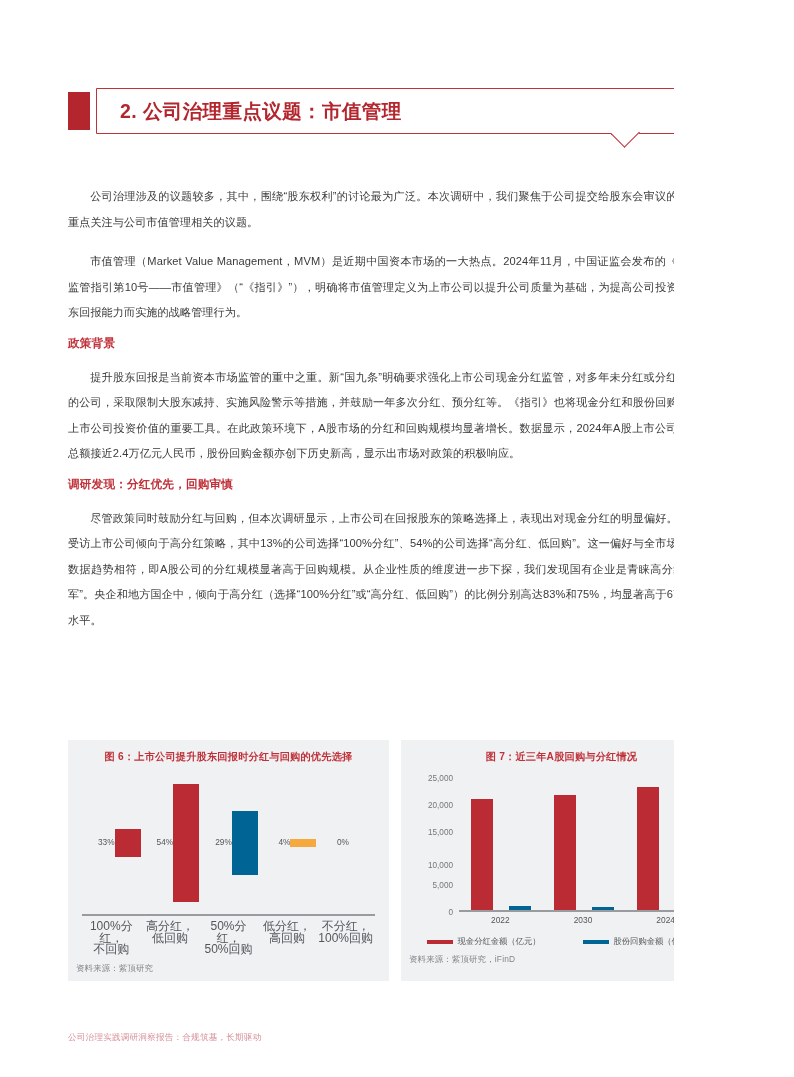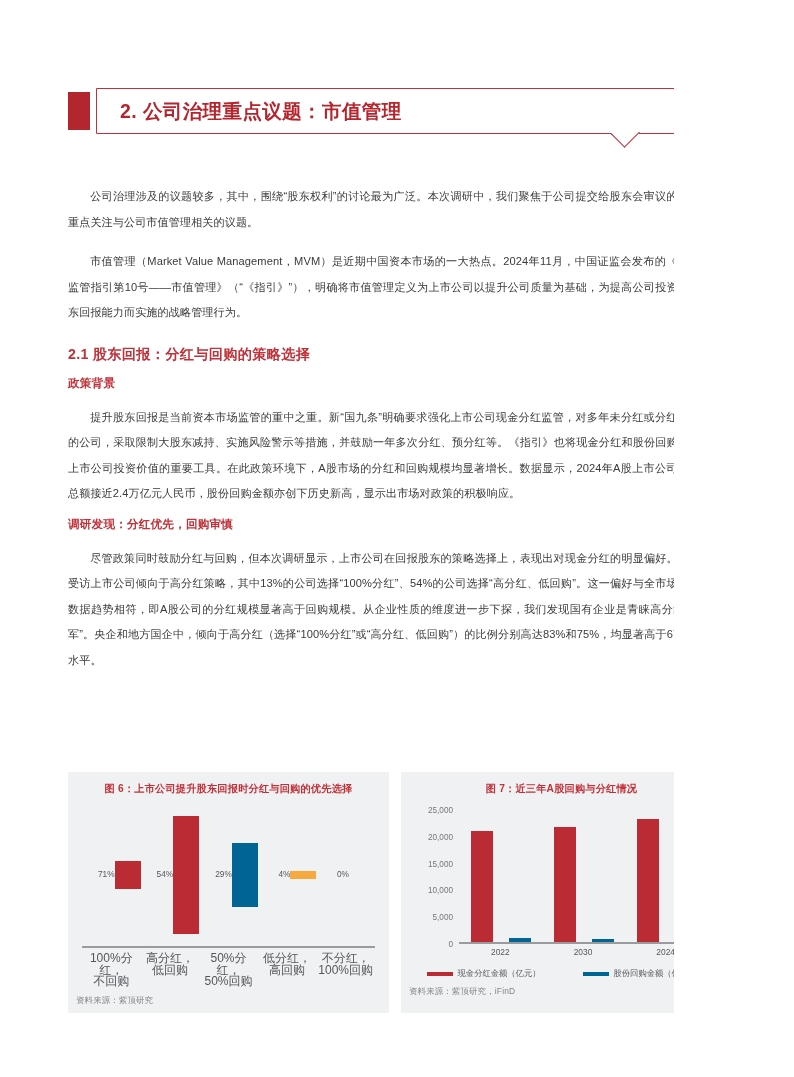--- a/index.html
+++ b/index.html
@@ -315,7 +315,6 @@
     <p class="body">公司治理涉及的议题较多，其中，围绕“股东权利”的讨论最为广泛。本次调研中，我们聚焦于公司提交给股东会审议的事项，并重点关注与公司市值管理相关的议题。</p>
     <p class="body">市值管理（Market Value Management，MVM）是近期中国资本市场的一大热点。2024年11月，中国证监会发布的《上市公司监管指引第10号——市值管理》（“《指引》”），明确将市值管理定义为上市公司以提升公司质量为基础，为提高公司投资价值和股东回报能力而实施的战略管理行为。</p>
 
-    <h2 class="sub">2.1 股东回报：分红与回购的策略选择</h2>
 
     <h3 class="minor">政策背景</h3>
     <p class="body">提升股东回报是当前资本市场监管的重中之重。新“国九条”明确要求强化上市公司现金分红监管，对多年未分红或分红比例偏低的公司，采取限制大股东减持、实施风险警示等措施，并鼓励一年多次分红、预分红等。《指引》也将现金分红和股份回购列为提升上市公司投资价值的重要工具。在此政策环境下，A股市场的分红和回购规模均显著增长。数据显示，2024年A股上市公司现金分红总额接近2.4万亿元人民币，股份回购金额亦创下历史新高，显示出市场对政策的积极响应。</p>

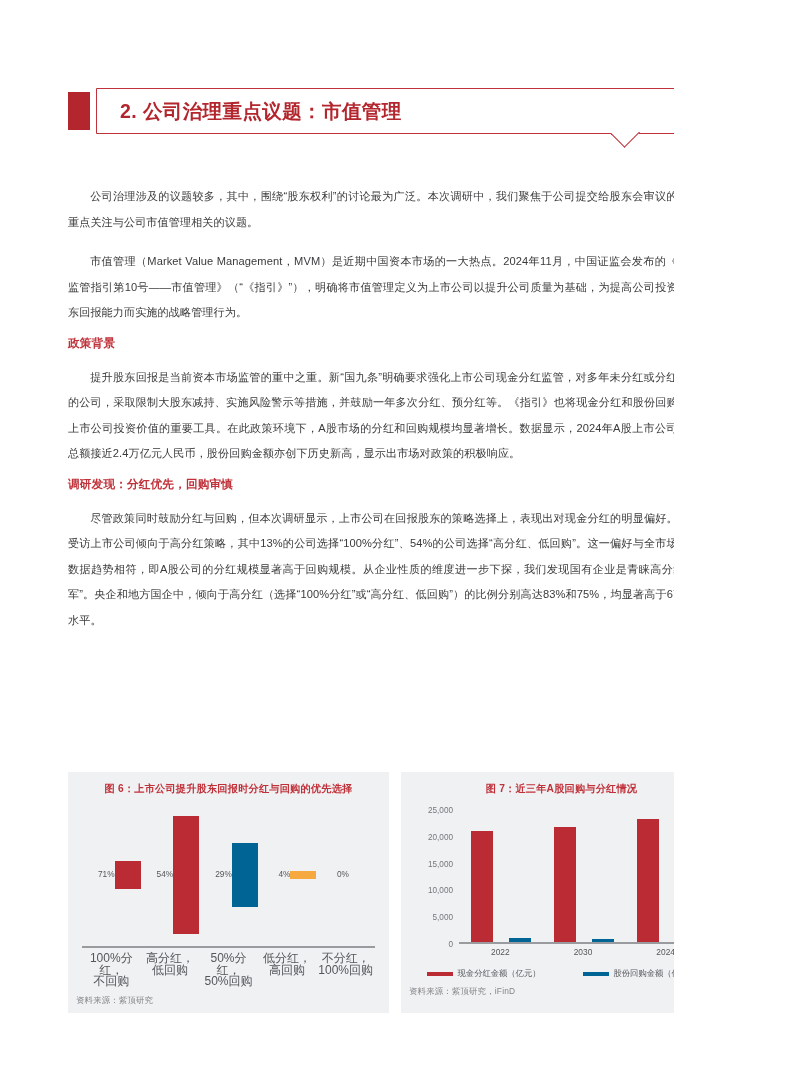--- a/index.html
+++ b/index.html
@@ -133,7 +133,6 @@
     background: #F0F1F3;
     padding: 10px 8px 7px 8px;
     box-sizing: border-box;
-    margin-top: 32px;
   }
   .chart-title {
     text-align: center;

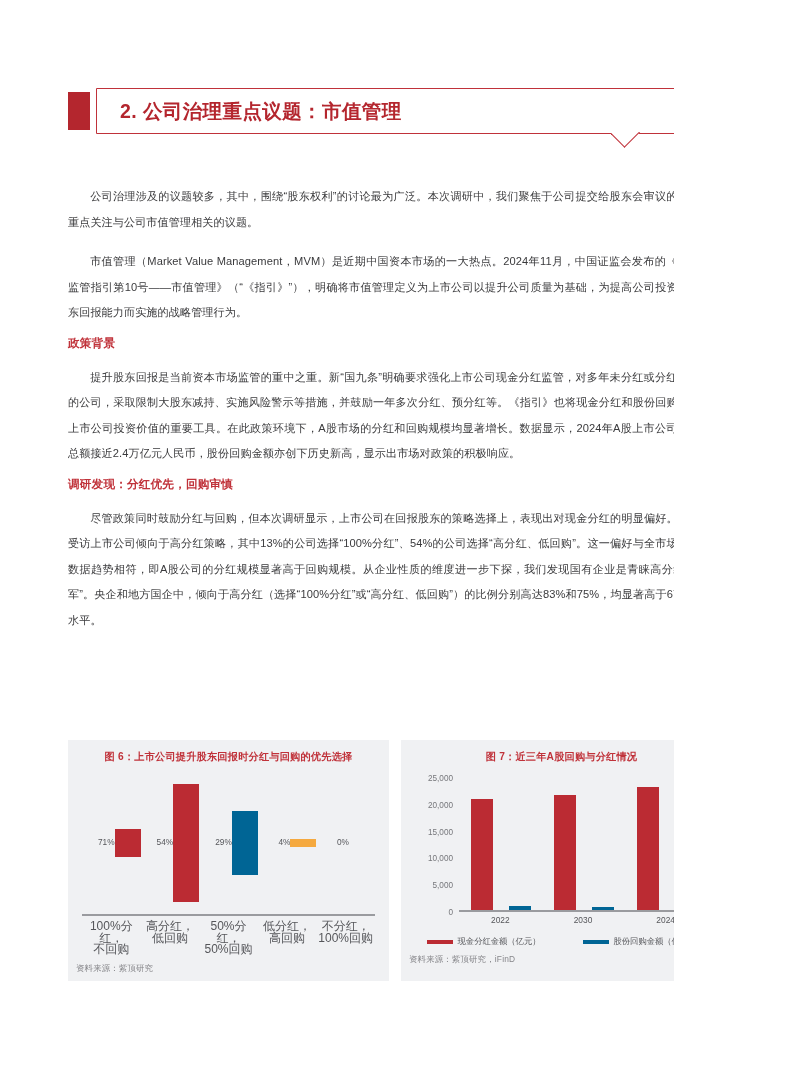--- a/index.html
+++ b/index.html
@@ -329,7 +329,7 @@
       <div class="c6-plot">
         <div class="c6-bars" id="c6-bars">
             <div class="c6-col">
-              <div class="c6-val">71%</div>
+              <div class="c6-val">33%</div>
               <div class="c6-bar" style="height: 28.6px; background: rgb(187, 43, 51);"></div>
             </div>
             <div class="c6-col">

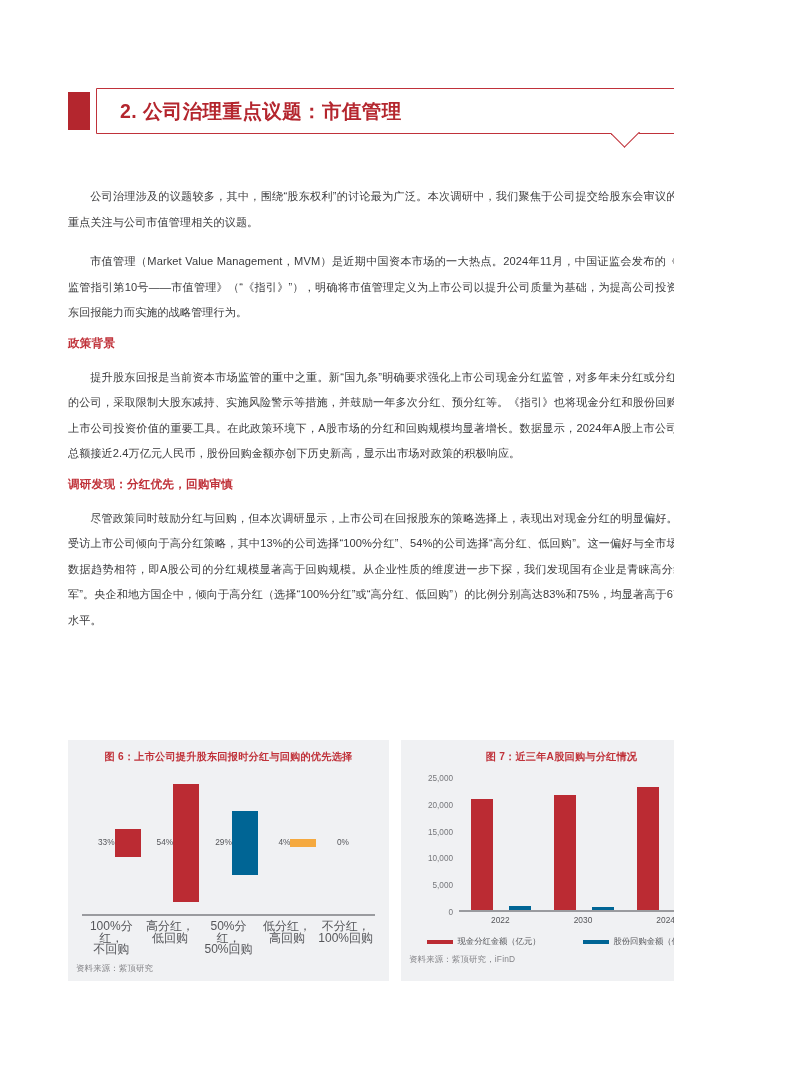--- a/index.html
+++ b/index.html
@@ -372,7 +372,7 @@
         <div class="c7-yaxis" id="c7-yaxis">
             <div class="c7-tick" style="top: 142px;">0</div>
             <div class="c7-tick" style="top: 115.2px;">5,000</div>
-            <div class="c7-tick" style="top: 88px;">10,000</div>
+            <div class="c7-tick" style="top: 95px;">10,000</div>
             <div class="c7-tick" style="top: 61.6px;">15,000</div>
             <div class="c7-tick" style="top: 34.8px;">20,000</div>
             <div class="c7-tick" style="top: 8px;">25,000</div>

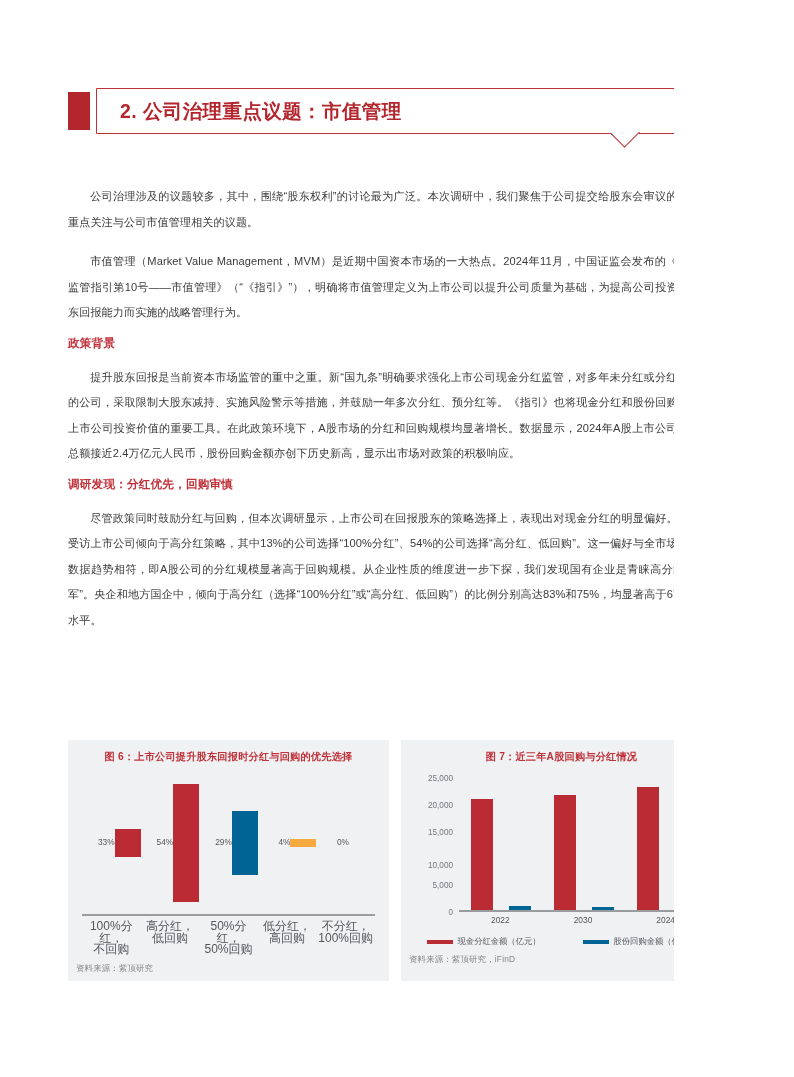--- a/index.html
+++ b/index.html
@@ -415,6 +415,10 @@
 
   </div>
 
+  <div class="footer">
+    <div class="footer-text">公司治理实践调研洞察报告：合规筑基，长期驱动</div>
+    <div class="footer-page">06</div>
+  </div>
 
 </div>
 

